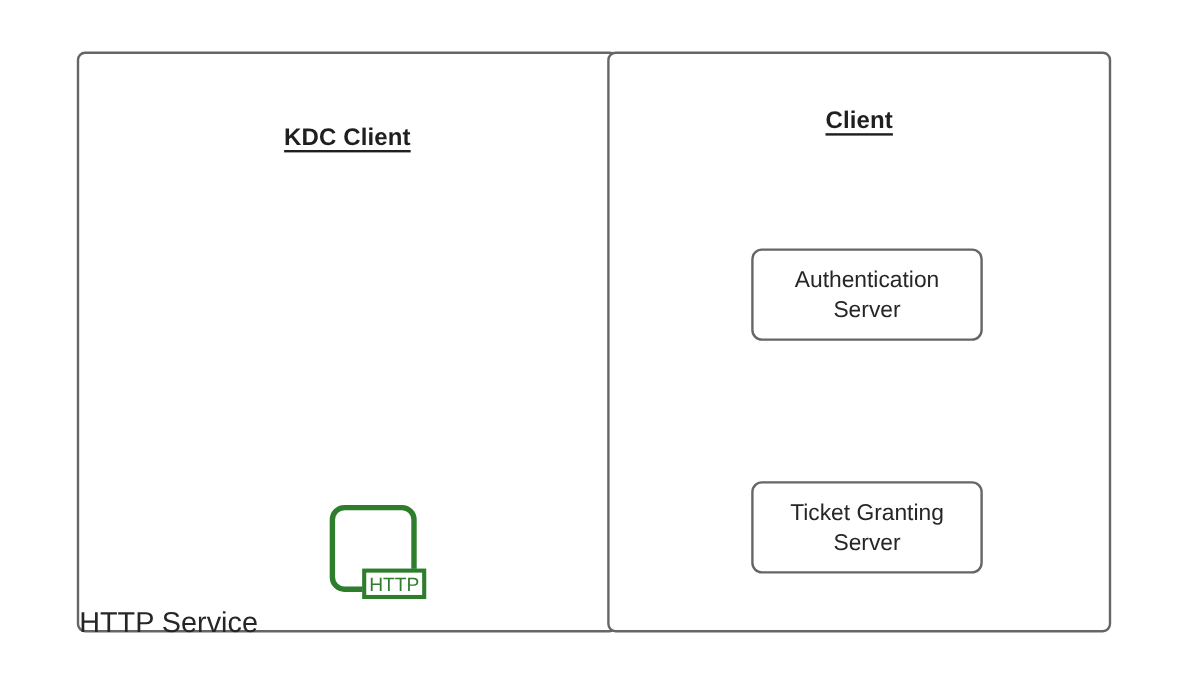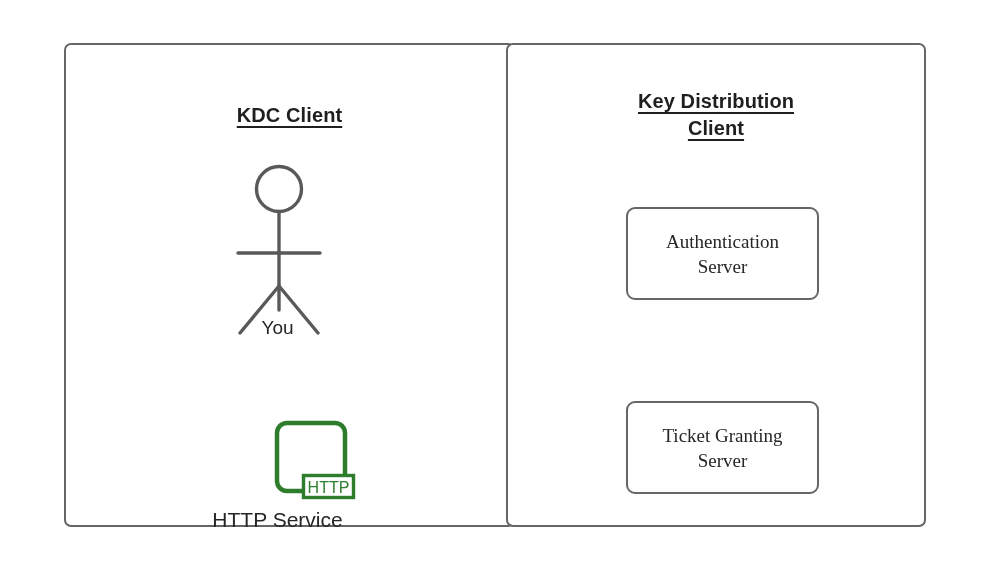--- a/index.html
+++ b/index.html
@@ -182,7 +182,6 @@
   <div class="panel" id="panel-kdc">
 
     <div class="panel-title">
-      <div>Key Distribution</div>
       <div>Client</div>
     </div>
 

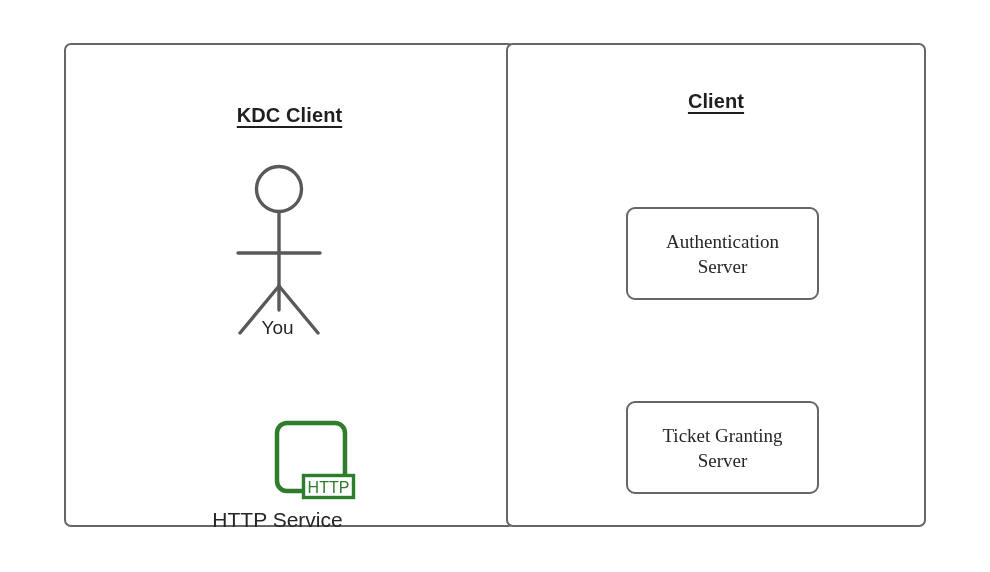--- a/index.html
+++ b/index.html
@@ -118,7 +118,7 @@
     position: absolute;
     box-sizing: border-box;
     width: 193px;
-    height: 93px;
+    height: 77px;
     left: 118px;
     background: #ffffff;
     border: 2px solid #666666;
@@ -126,7 +126,6 @@
     display: flex;
     align-items: center;
     justify-content: center;
-    font-family: Liberation Serif, serif;
   }
   #server-auth { top: 162px; }
   #server-tgs  { top: 356px; }

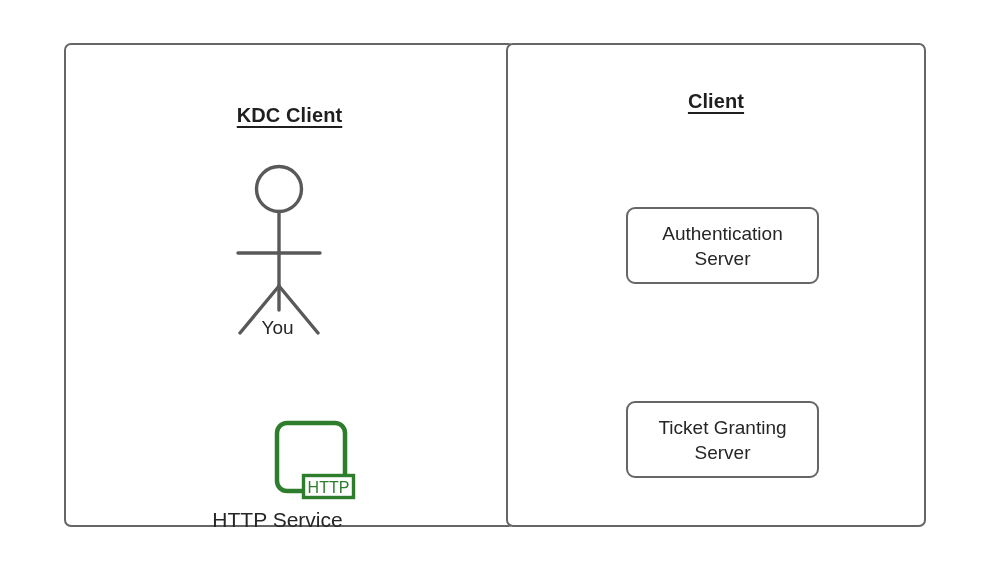--- a/index.html
+++ b/index.html
@@ -147,20 +147,6 @@
 
     <div class="panel-title">KDC Client</div>
 
-    <div id="actor-group">
-      <div class="actor">
-        <svg width="115" height="175" viewBox="0 0 115 175" xmlns="http://www.w3.org/2000/svg">
-          <g fill="none" stroke="#595959" stroke-width="3.4" stroke-linecap="round">
-            <circle cx="58" cy="29" r="22.5"></circle>
-            <line x1="58" y1="51.5" x2="58" y2="150"></line>
-            <line x1="17" y1="93" x2="99" y2="93"></line>
-            <line x1="58" y1="126" x2="19" y2="173"></line>
-            <line x1="58" y1="126" x2="97" y2="173"></line>
-          </g>
-        </svg>
-      </div>
-      <div class="actor-label">You</div>
-    </div>
 
     <div id="http-service-group">
       <div class="http-icon">

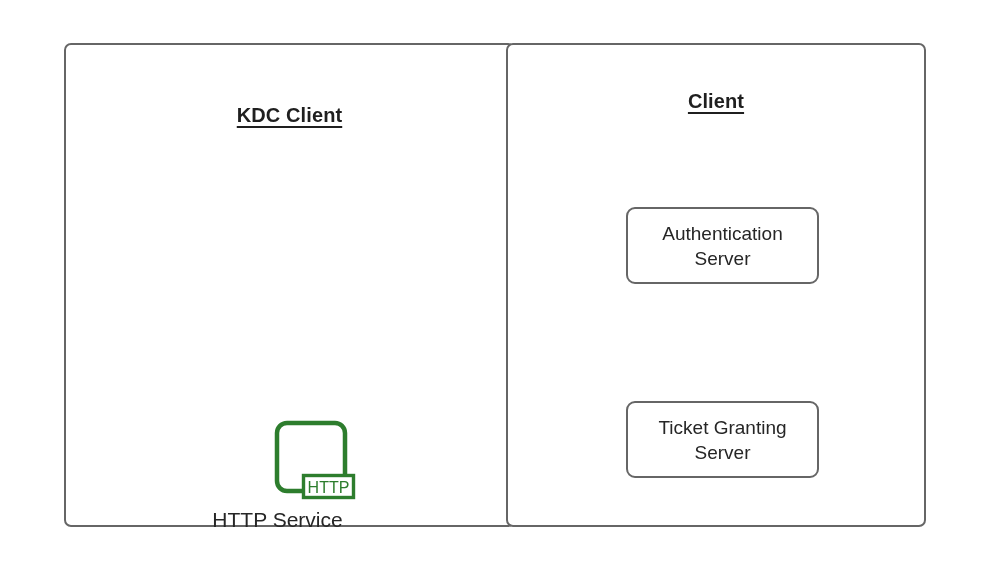--- a/index.html
+++ b/index.html
@@ -107,8 +107,8 @@
     left: 0;
     right: 0;
     top: 133px;
-    text-align: center;
-    font-size: 21px;
+    text-align: left;
+    font-size: 24px;
     color: #262626;
     line-height: 24px;
   }

